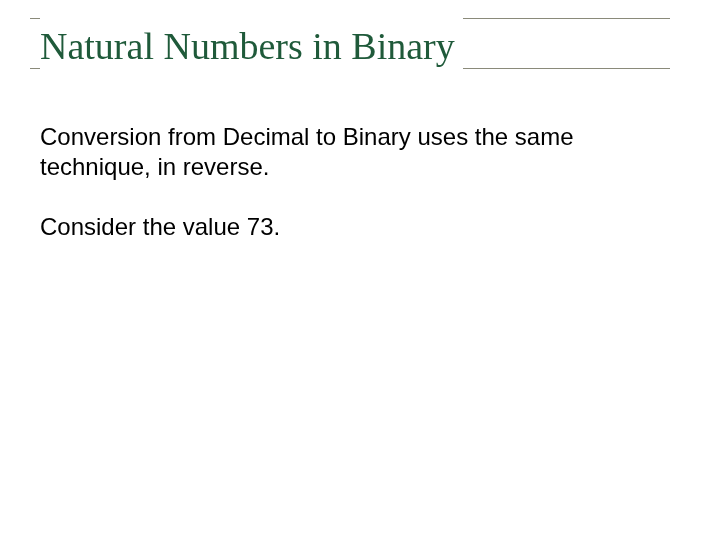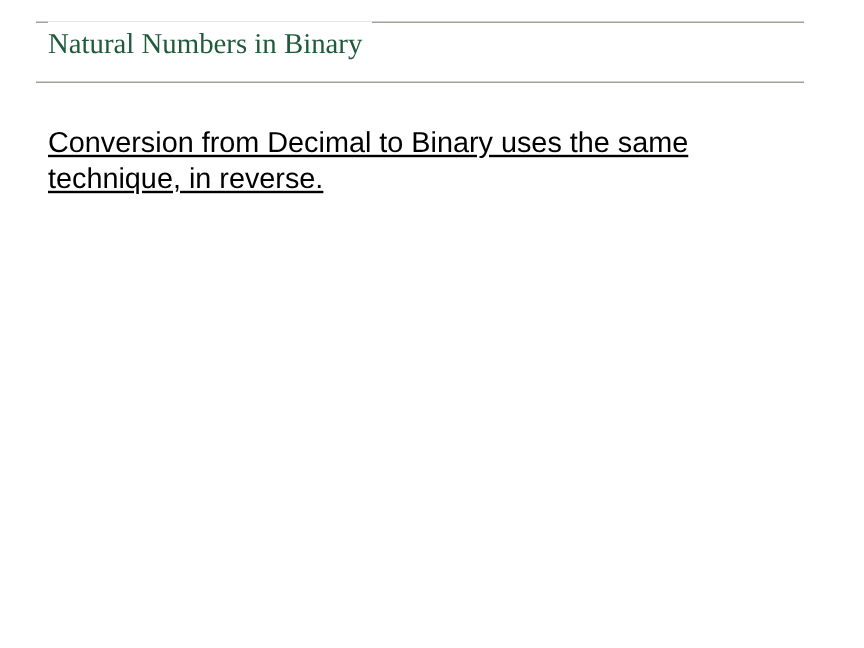--- a/index.html
+++ b/index.html
@@ -29,7 +29,7 @@
     }
     .title {
       font-family: "Times New Roman", Times, serif;
-      font-size: 24px;
+      font-size: 38px;
       color: #1f5a3a;
       background: #ffffff;
       display: inline-block;

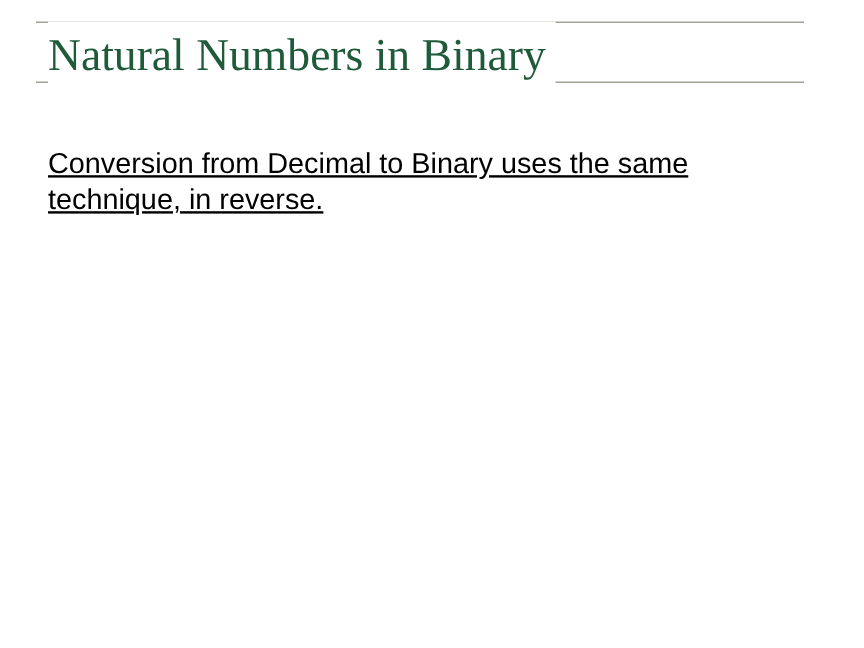--- a/index.html
+++ b/index.html
@@ -51,7 +51,6 @@
     .content {
       padding-left: 8px;
       padding-right: 40px;
-      text-decoration: underline;
     }
     .para {
       font-size: 24px;

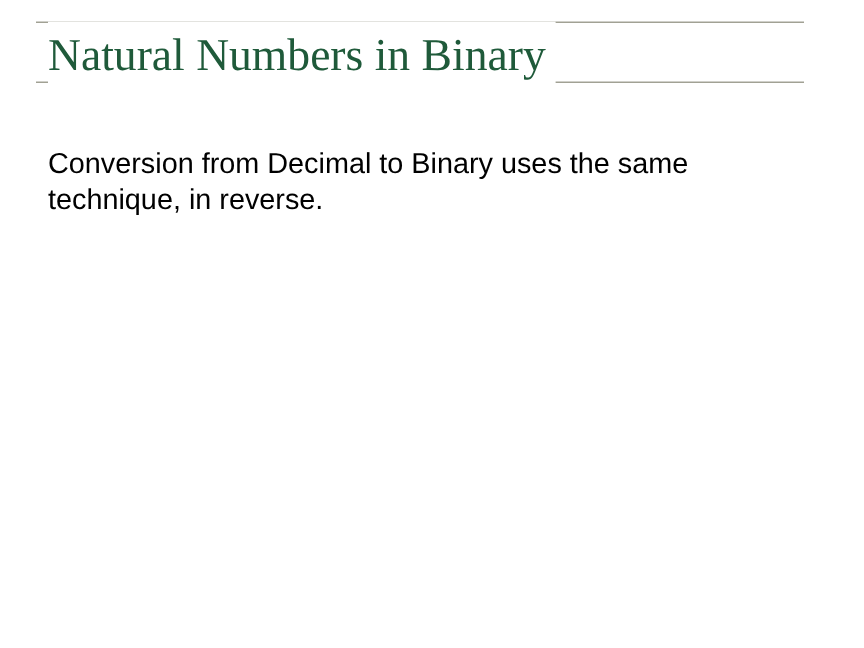--- a/index.html
+++ b/index.html
@@ -74,6 +74,9 @@
   <p class="para">
     <span>Conversion from Decimal to Binary uses the same technique, in reverse.</span>
   </p>
+  <p class="para">
+    <span>Consider the value 73.</span>
+  </p>
 </div>
 
 </body></html>

